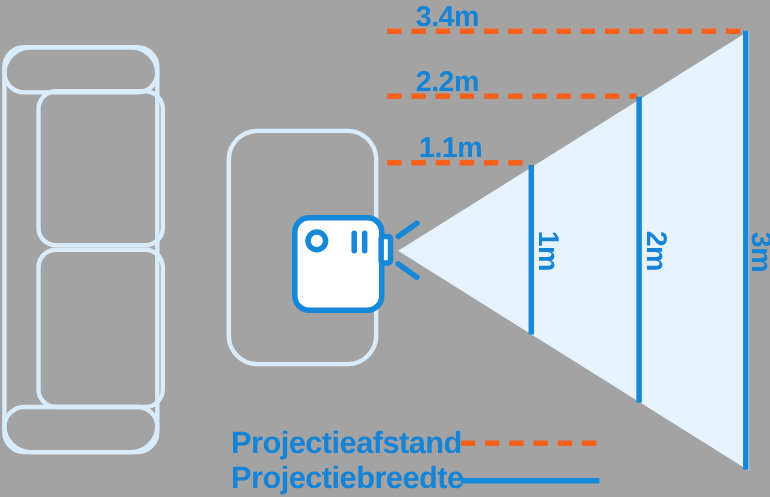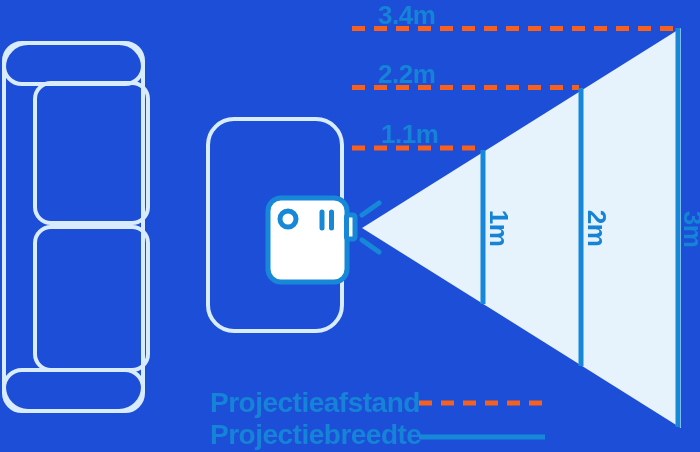--- a/index.html
+++ b/index.html
@@ -7,7 +7,7 @@
     position: relative;
     width: 700px;
     height: 452px;
-    background: #1d4ed8;
+    background: #a3a3a3;
     overflow: hidden;
     font-family: "Liberation Sans", sans-serif;
   }

